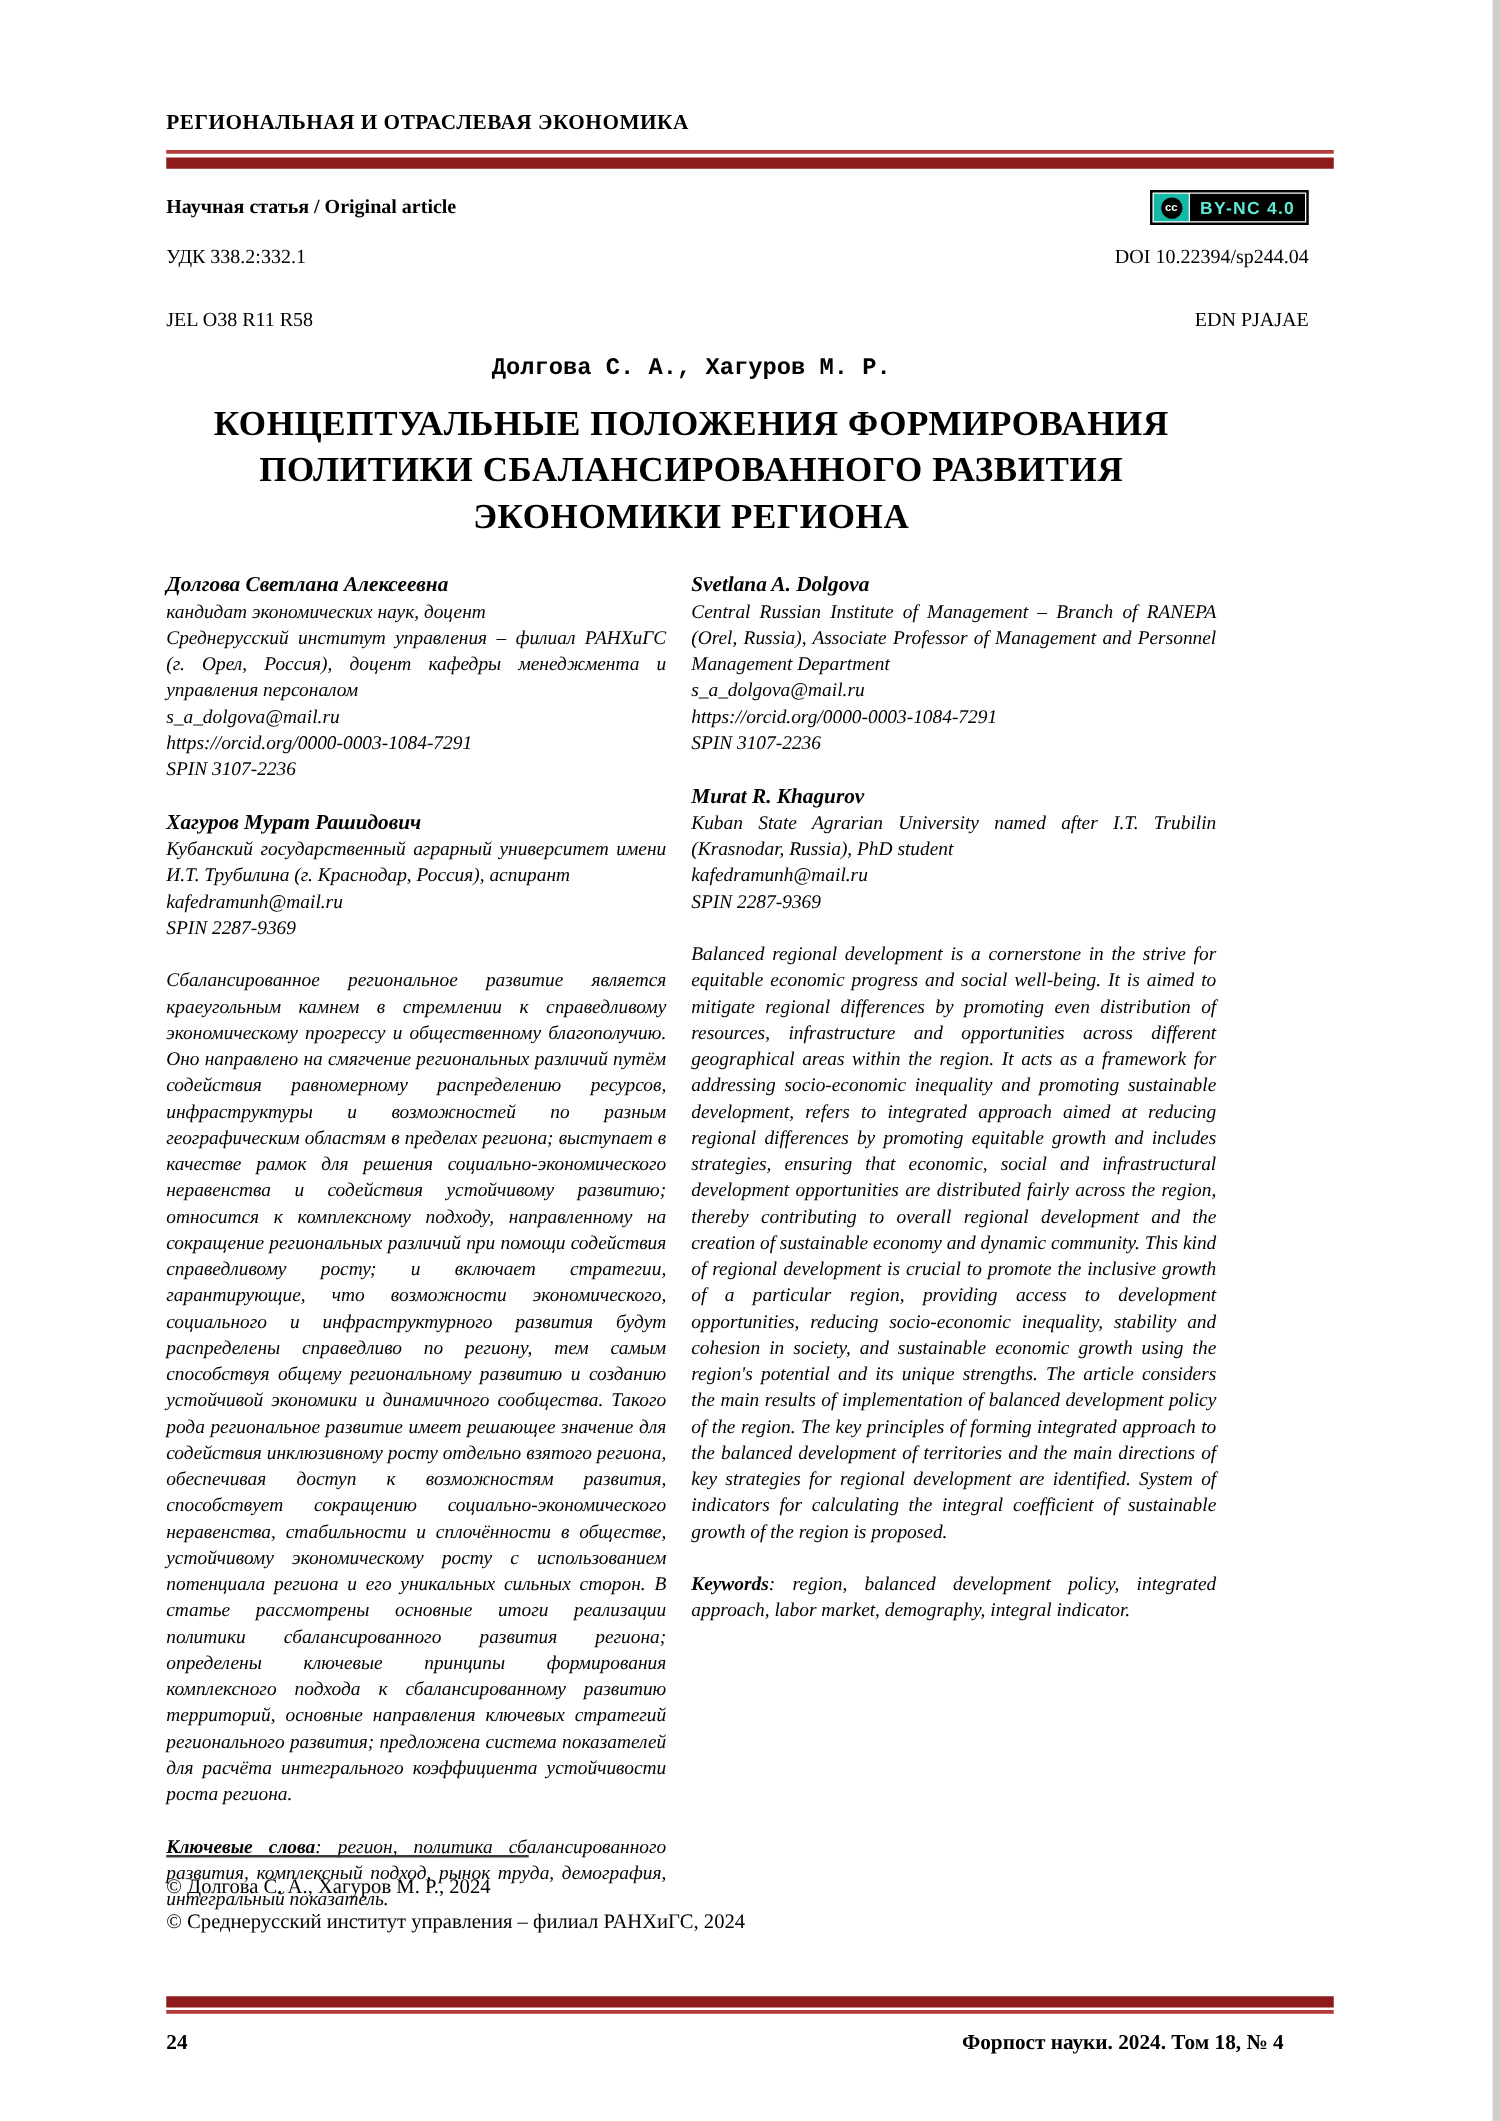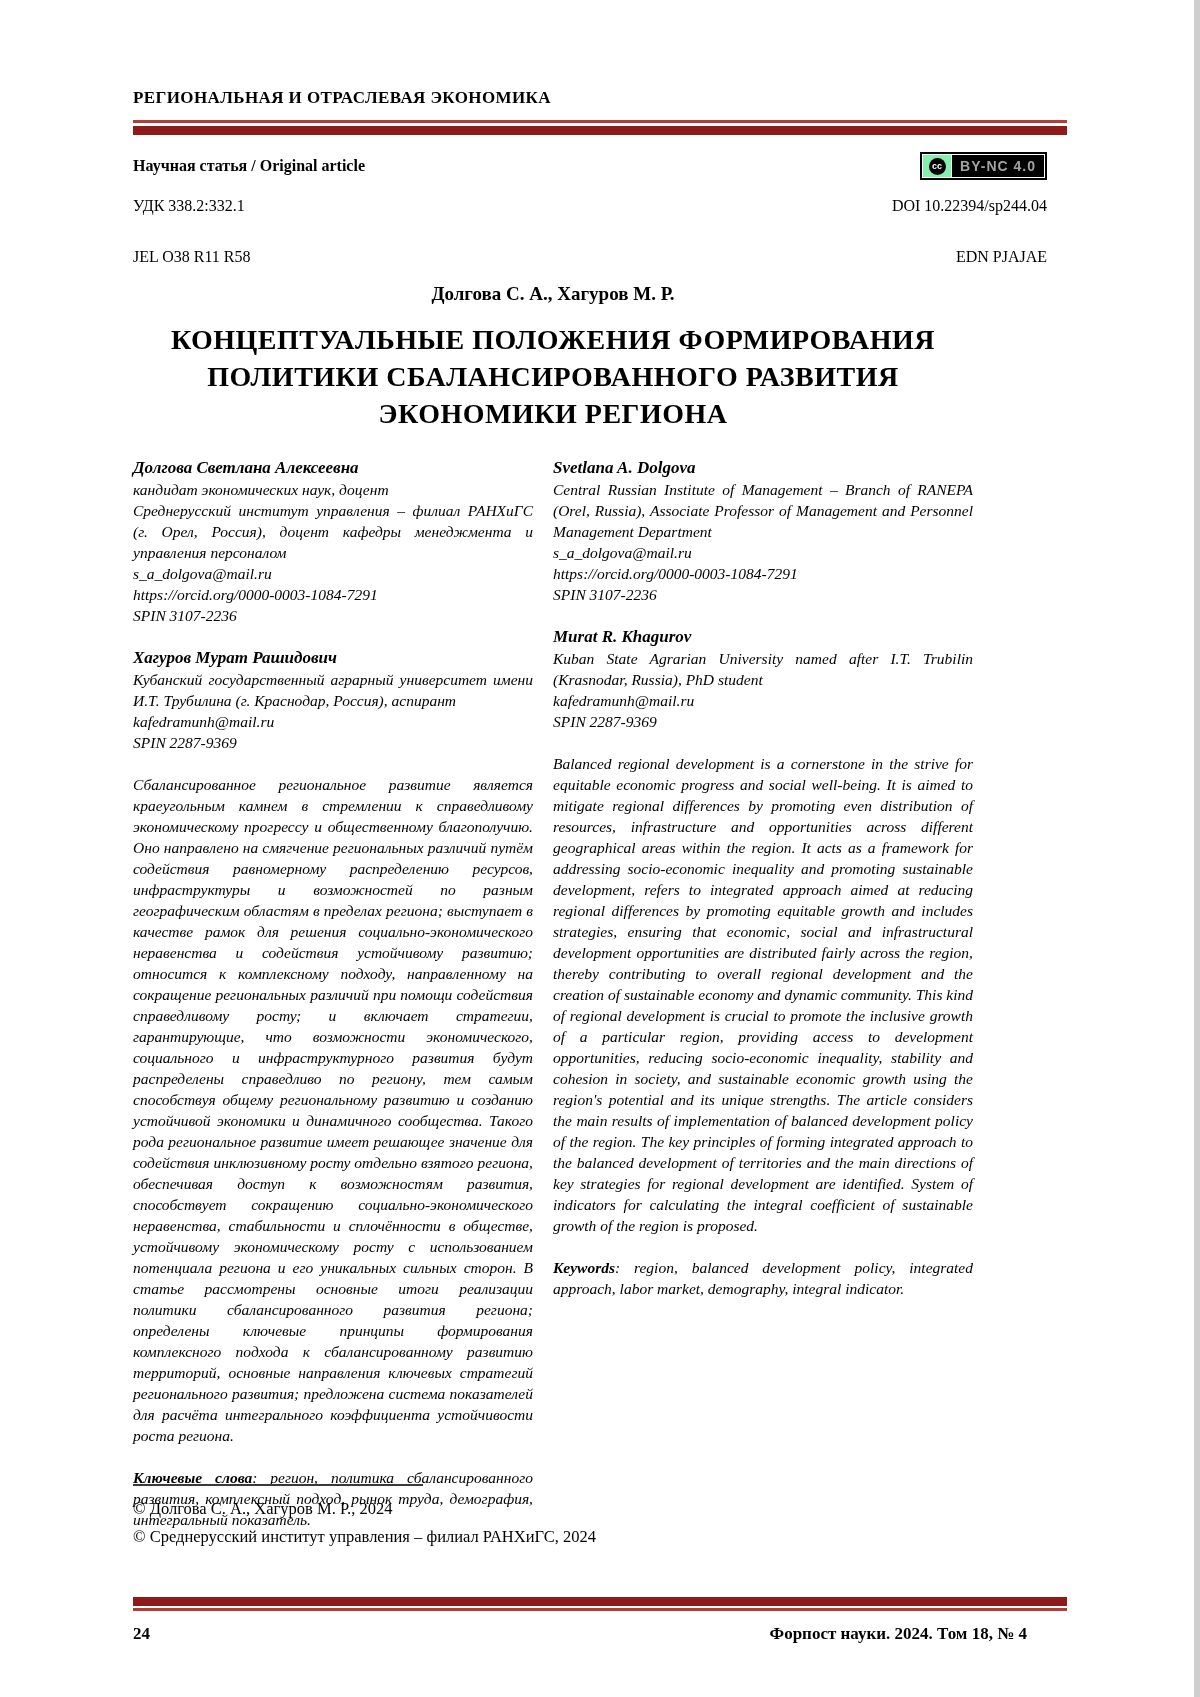--- a/index.html
+++ b/index.html
@@ -31,7 +31,7 @@
   
   .cc-badge{display:inline-flex;align-items:stretch;border:2px solid #000;background:#fff;padding:1px;height:22px;
     font-family:"Liberation Sans", sans-serif;}
-  .cc-left{width:28px;background:#86efac;display:flex;align-items:center;justify-content:center;margin-right:1px;}
+  .cc-left{width:28px;background:#14b8a6;display:flex;align-items:center;justify-content:center;margin-right:1px;}
   .cc-circle{width:17px;height:17px;border-radius:50%;background:#000;color:#fff;font-size:9px;font-weight:bold;
     display:flex;align-items:center;justify-content:center;letter-spacing:0;}
   .cc-right{background:#000;color:#a3a3a3;font-weight:bold;font-size:14px;display:flex;align-items:center;

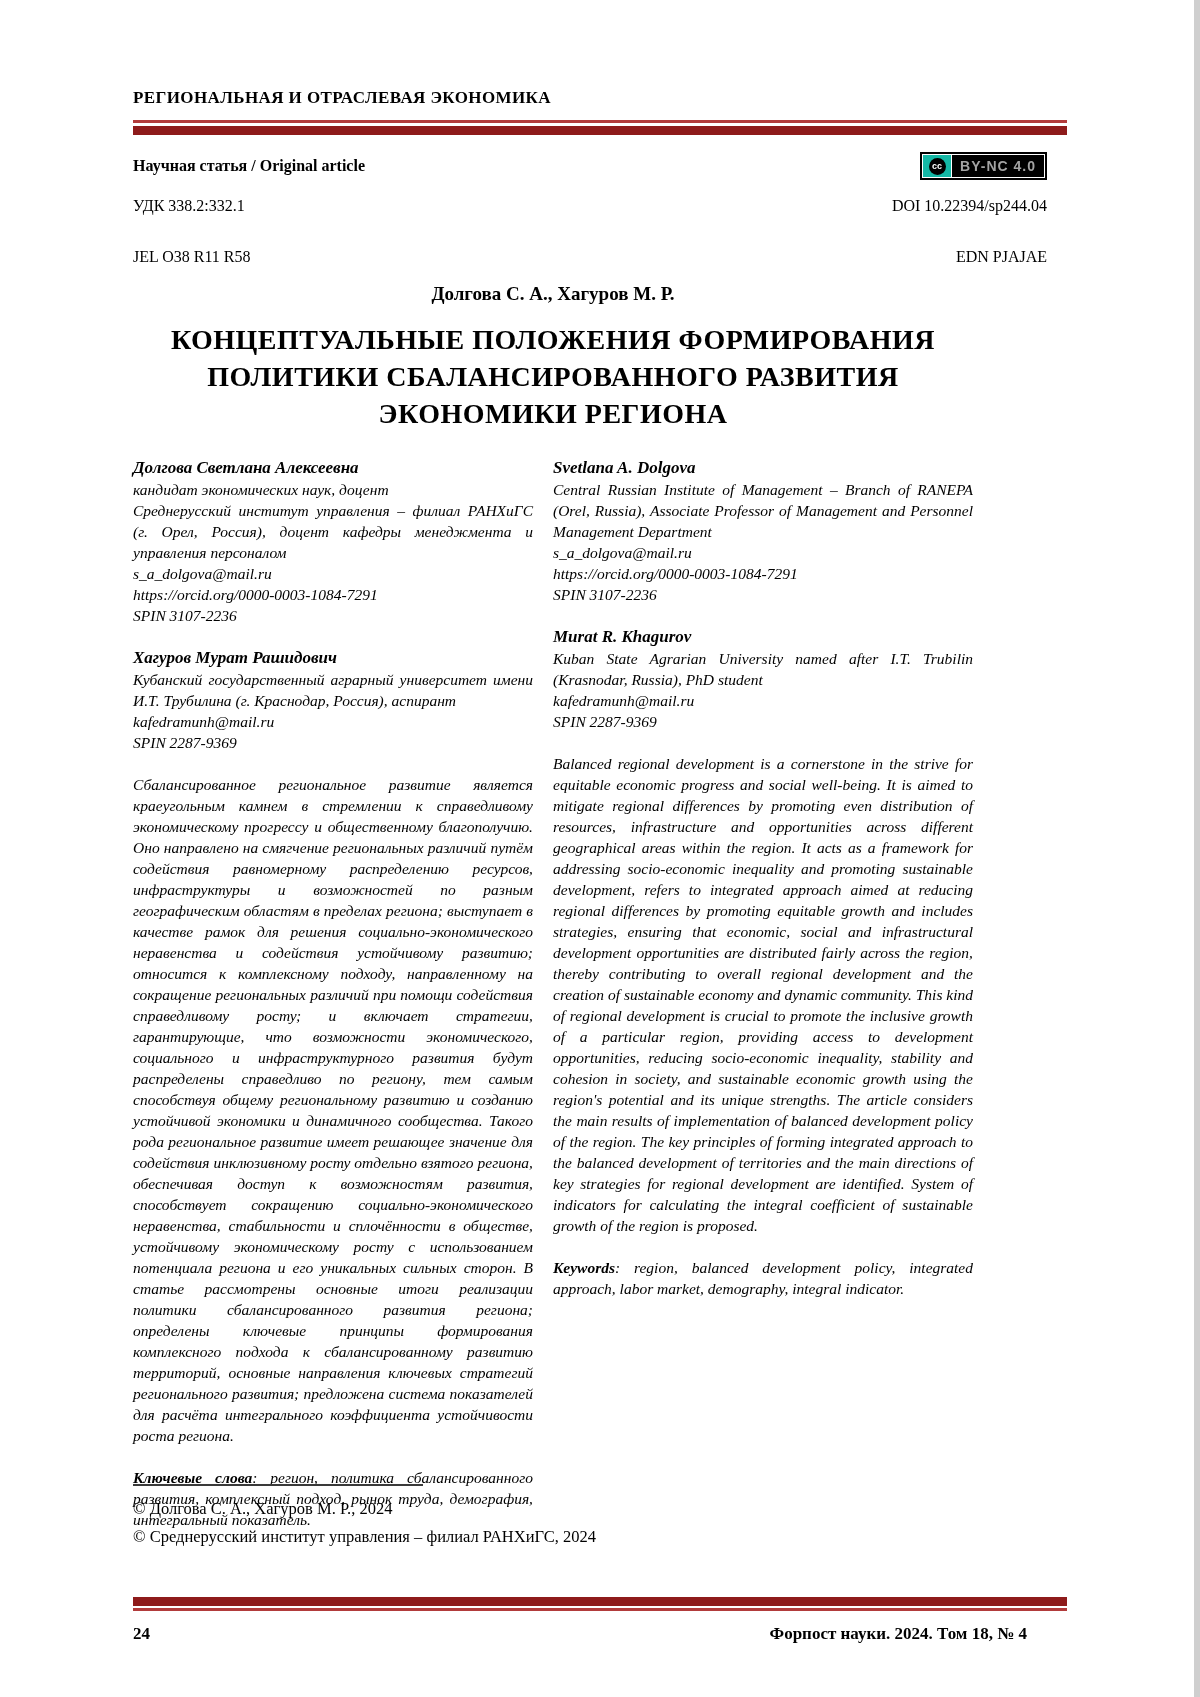--- a/index.html
+++ b/index.html
@@ -34,7 +34,7 @@
   .cc-left{width:28px;background:#14b8a6;display:flex;align-items:center;justify-content:center;margin-right:1px;}
   .cc-circle{width:17px;height:17px;border-radius:50%;background:#000;color:#fff;font-size:9px;font-weight:bold;
     display:flex;align-items:center;justify-content:center;letter-spacing:0;}
-  .cc-right{background:#000;color:#a3a3a3;font-weight:bold;font-size:14px;display:flex;align-items:center;
+  .cc-right{background:#000;color:#5eead4;font-weight:bold;font-size:14px;display:flex;align-items:center;
     padding:0 8px;letter-spacing:1px;white-space:nowrap;}
 
   

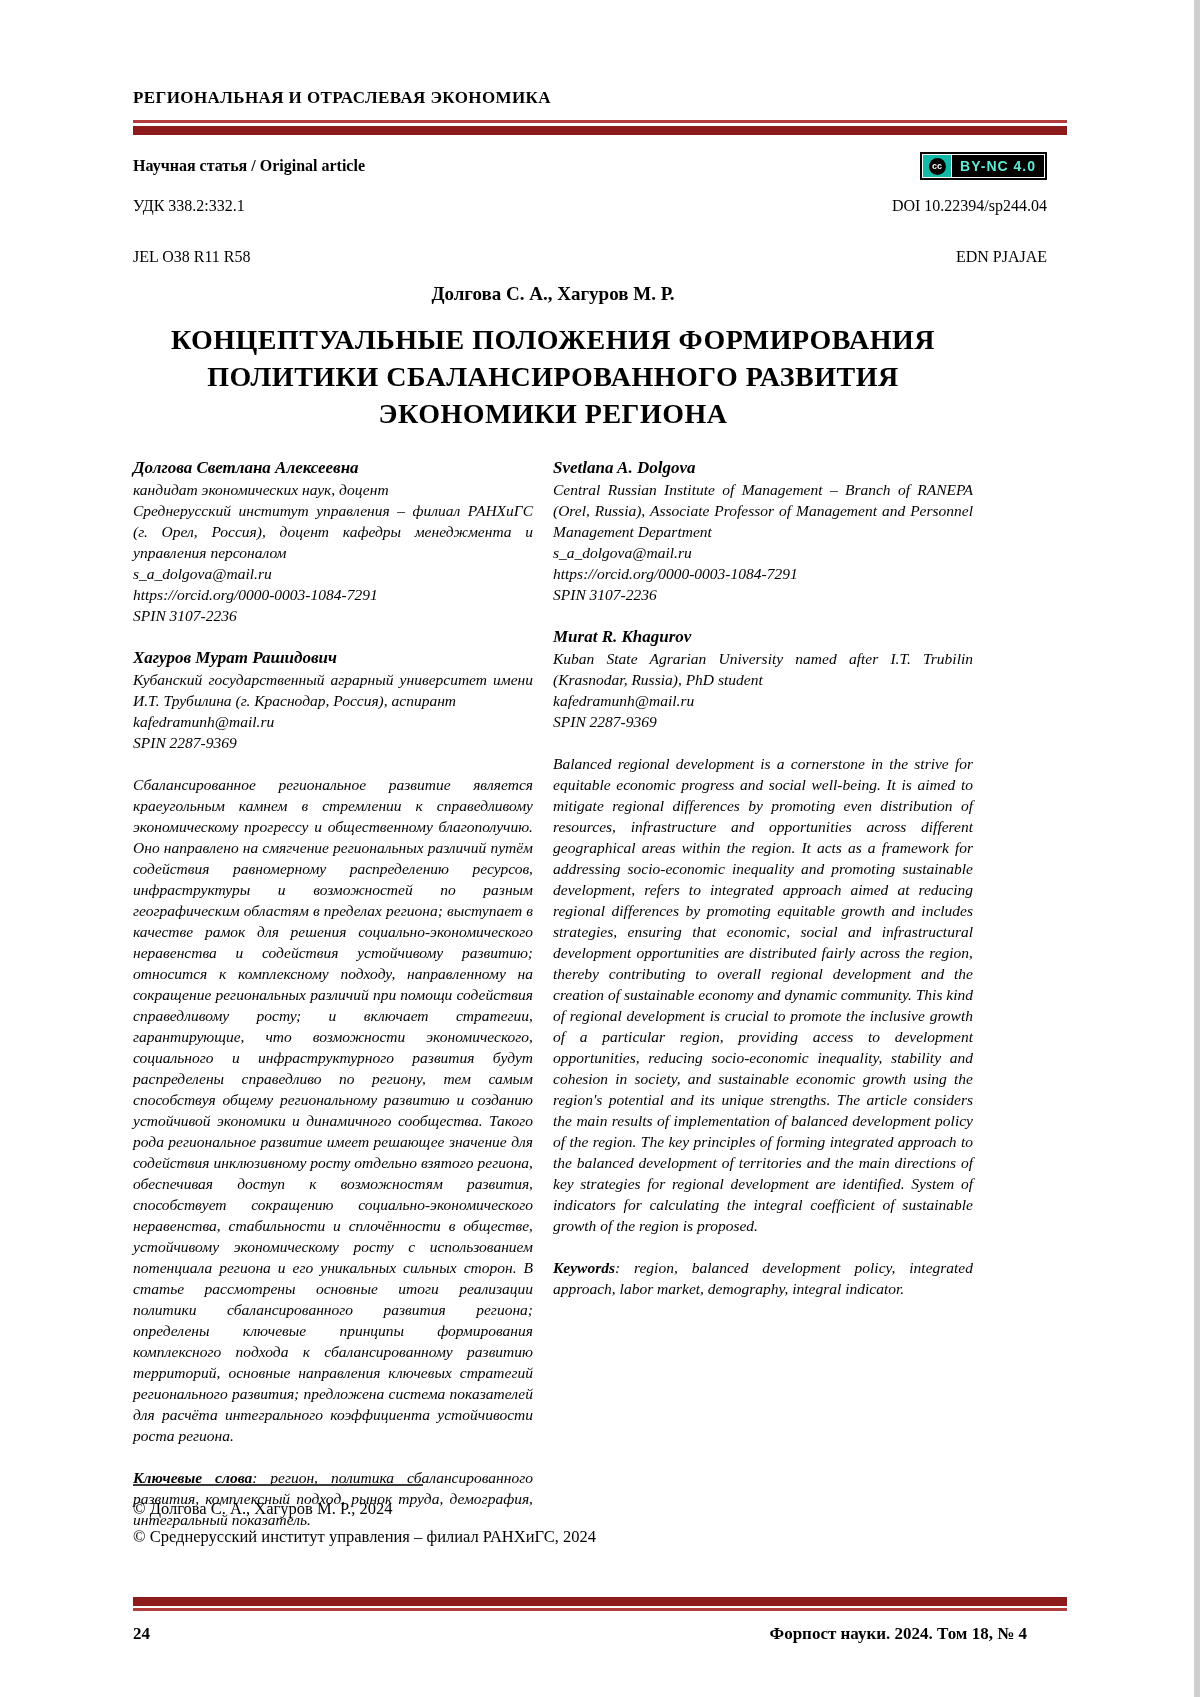--- a/index.html
+++ b/index.html
@@ -39,7 +39,7 @@
 
   
   .text-block{width:840px;}
-  .authors-line{text-align:center;font-weight:bold;font-size:19px;margin-bottom:16px;}
+  .authors-line{text-align:center;font-weight:bold;font-size:19px;margin-bottom:16px;font-family:Liberation Mono, monospace;}
   .article-title{text-align:center;font-weight:bold;font-size:28px;line-height:37px;letter-spacing:.5px;margin-bottom:25px;}
 
   

